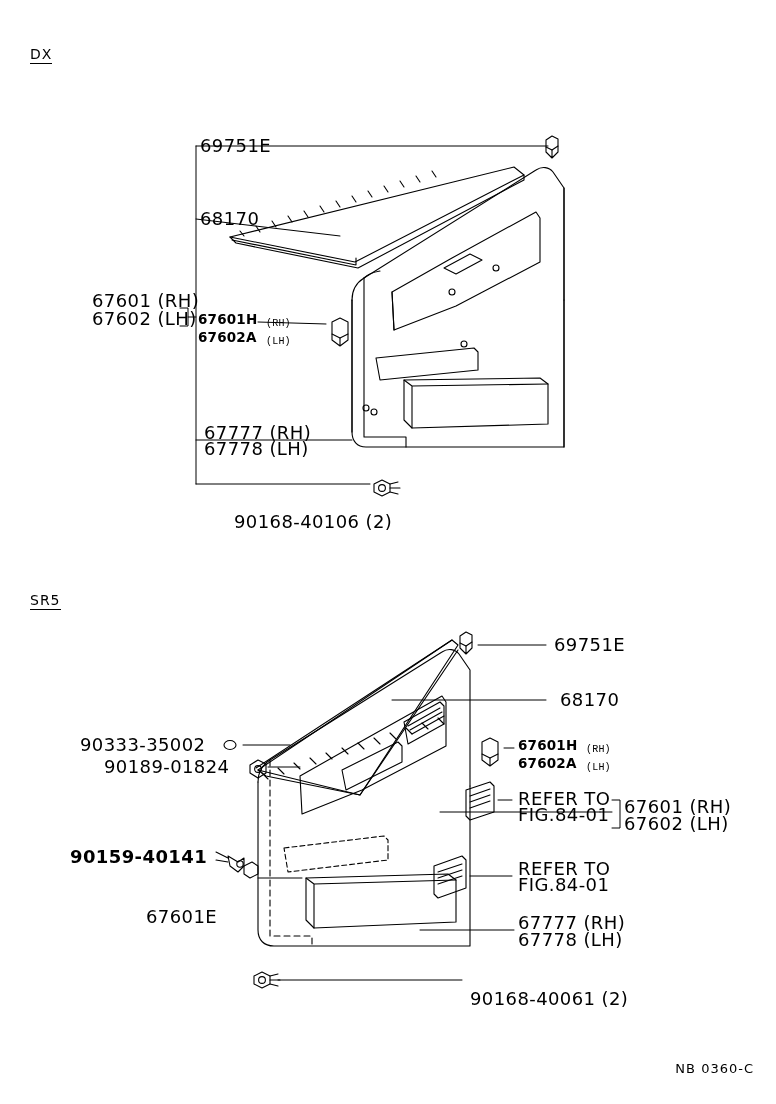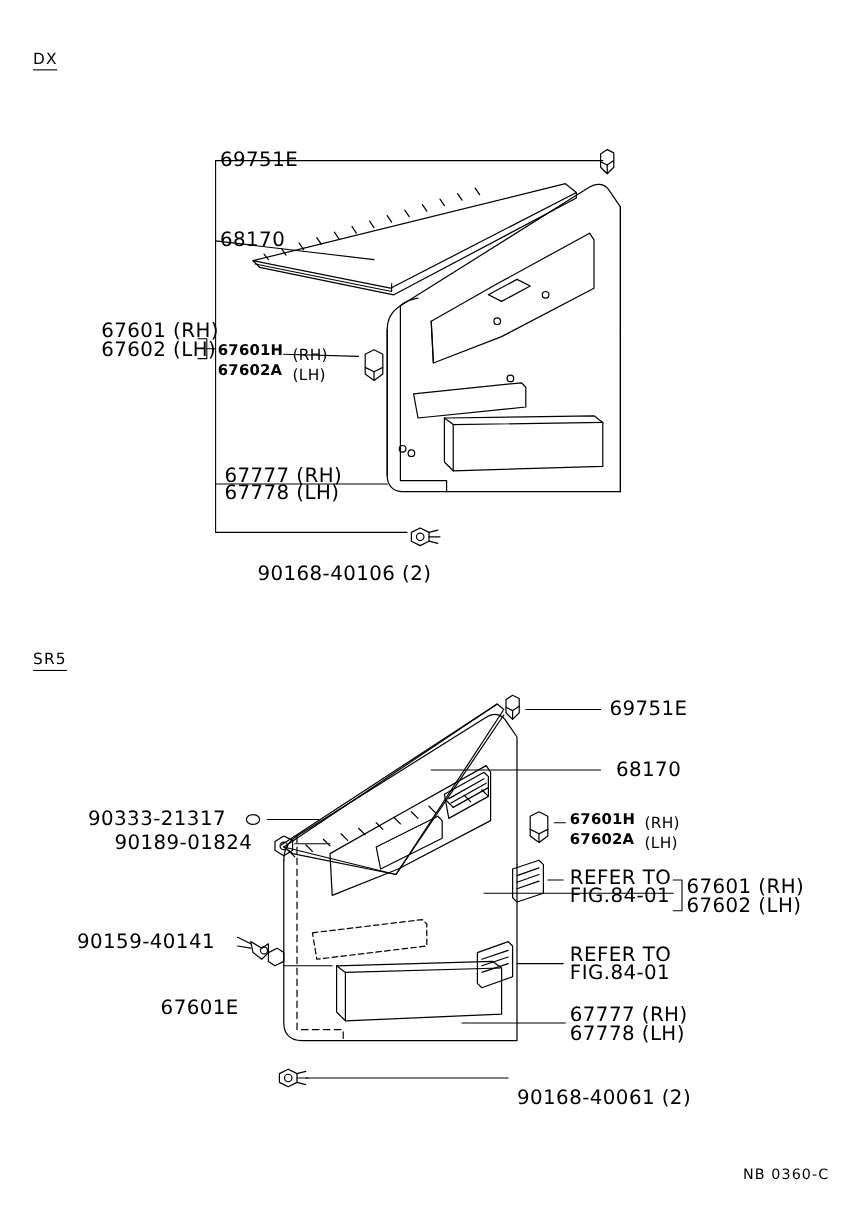--- a/index.html
+++ b/index.html
@@ -42,8 +42,9 @@
     letter-spacing: 0.2px;
   }
   .lbl.sm {
-    font-size: 14px;
+    font-size: 10px;
     letter-spacing: 0.2px;
+    font-family: Liberation Mono, monospace;
   }
   .section-title {
     position: absolute;

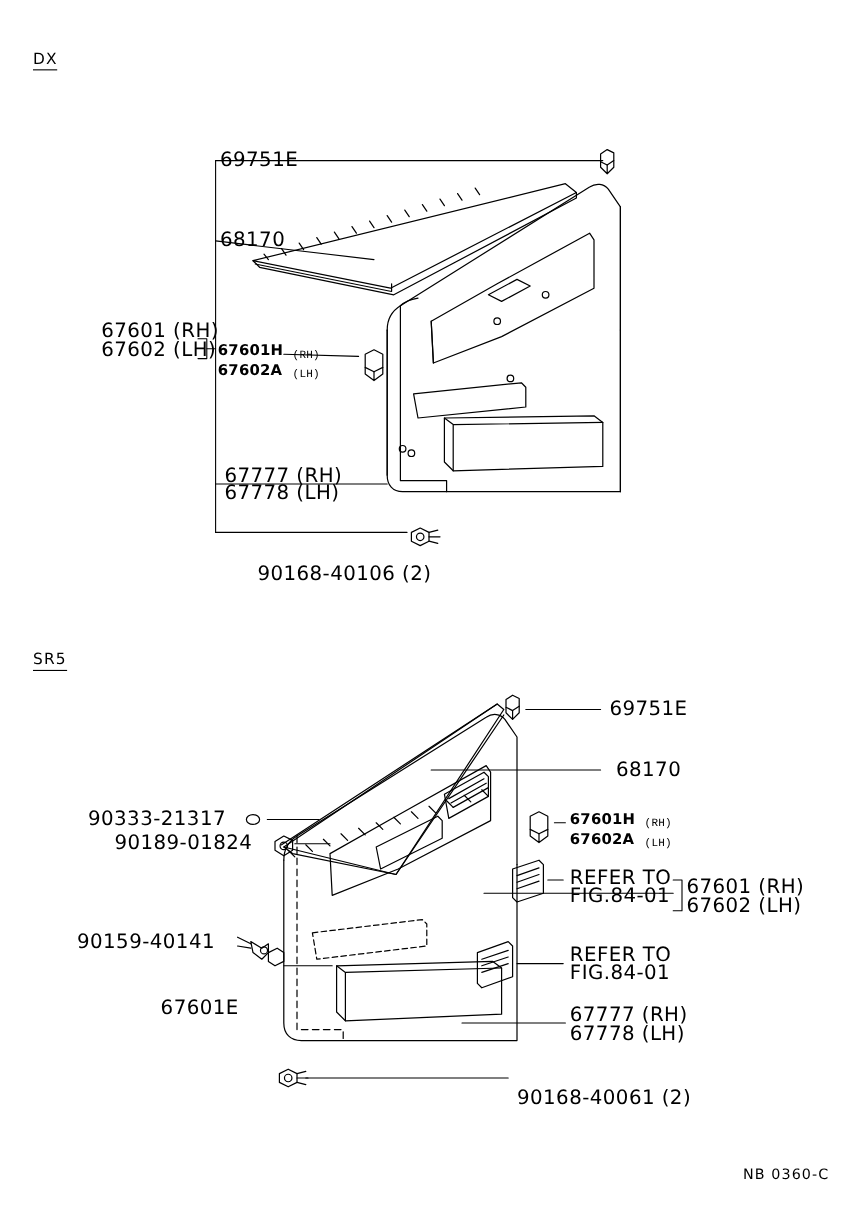--- a/index.html
+++ b/index.html
@@ -206,7 +206,7 @@
   <div class="lbl" style="left:554px; top:637px;">69751E</div>
   <div class="lbl" style="left:560px; top:692px;">68170</div>
 
-  <div class="lbl" style="left:80px; top:737px;">90333-21317</div>
+  <div class="lbl" style="left:80px; top:737px;">90333-35002</div>
   <div class="lbl" style="left:104px; top:759px;">90189-01824</div>
 
   <div class="lbl" style="left:70px; top:849px;">90159-40141</div>

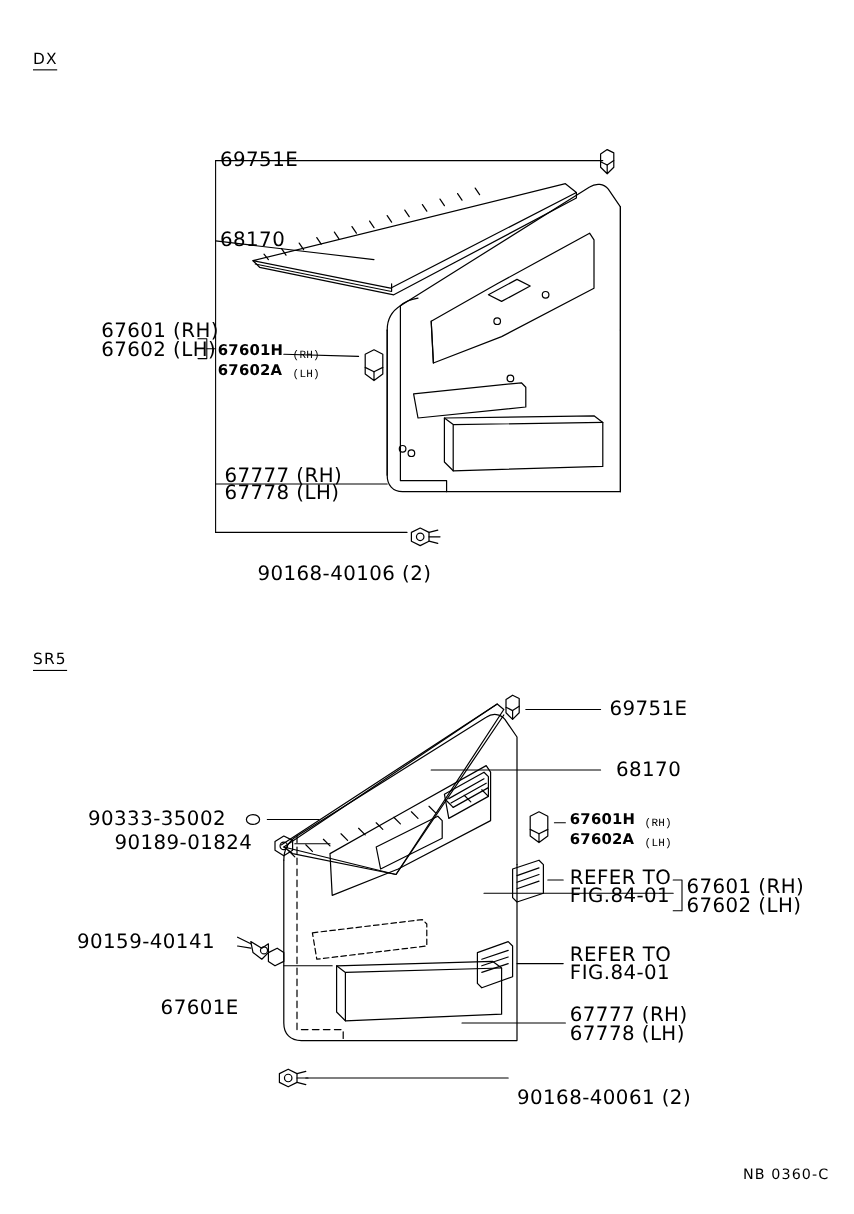--- a/index.html
+++ b/index.html
@@ -209,7 +209,7 @@
   <div class="lbl" style="left:80px; top:737px;">90333-35002</div>
   <div class="lbl" style="left:104px; top:759px;">90189-01824</div>
 
-  <div class="lbl" style="left:70px; top:849px;">90159-40141</div>
+  <div class="lbl" style="left:70px; top:849px;font-weight:bold;">90159-40141</div>
   <div class="lbl" style="left:146px; top:909px;">67601E</div>
 
   <div class="lbl big" style="left:518px; top:738px;">67601H</div>

